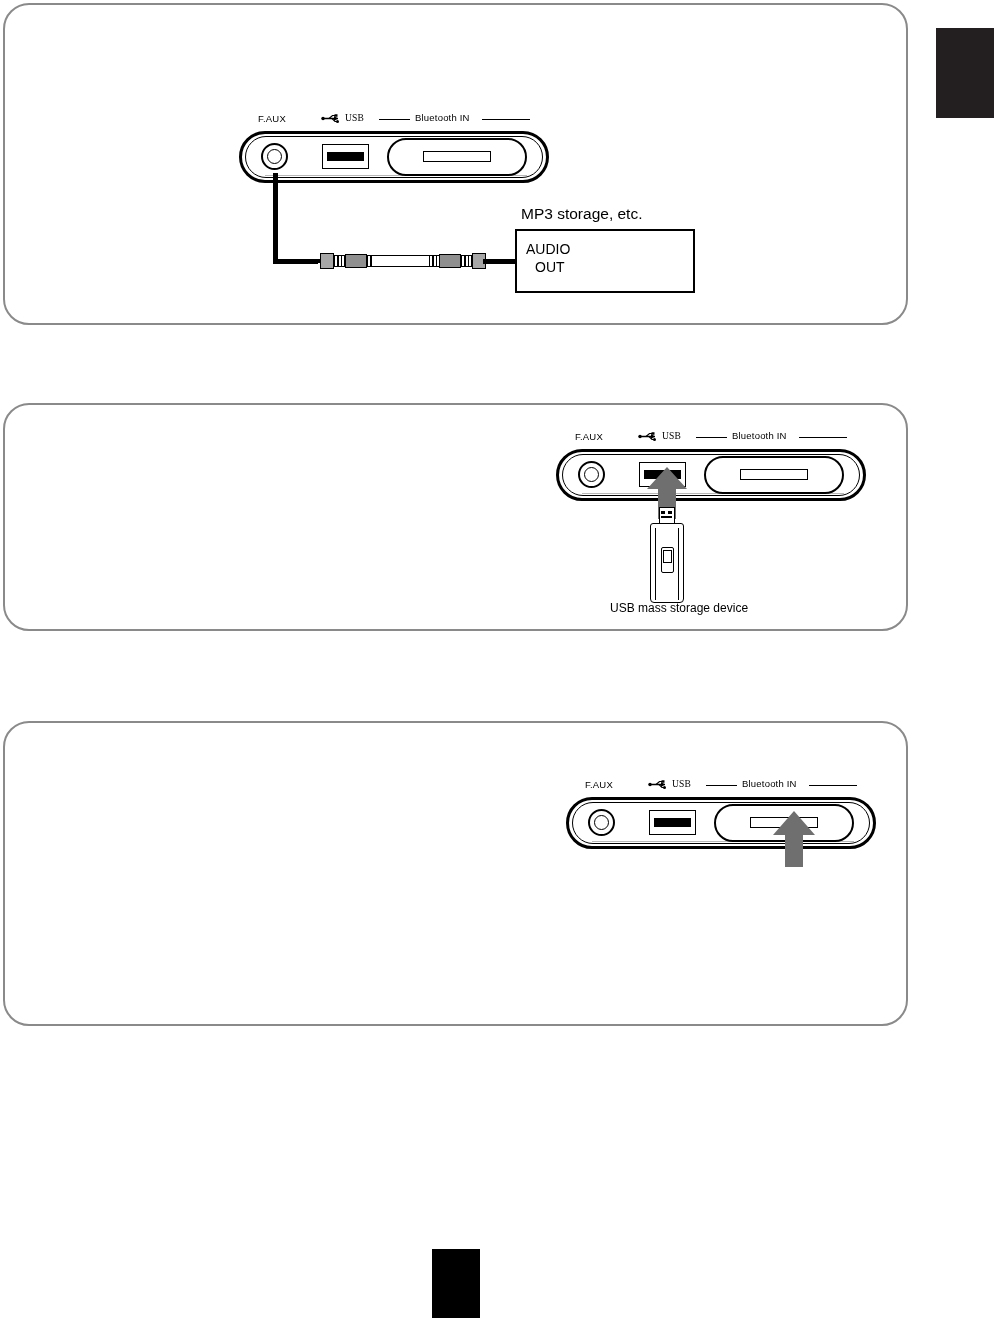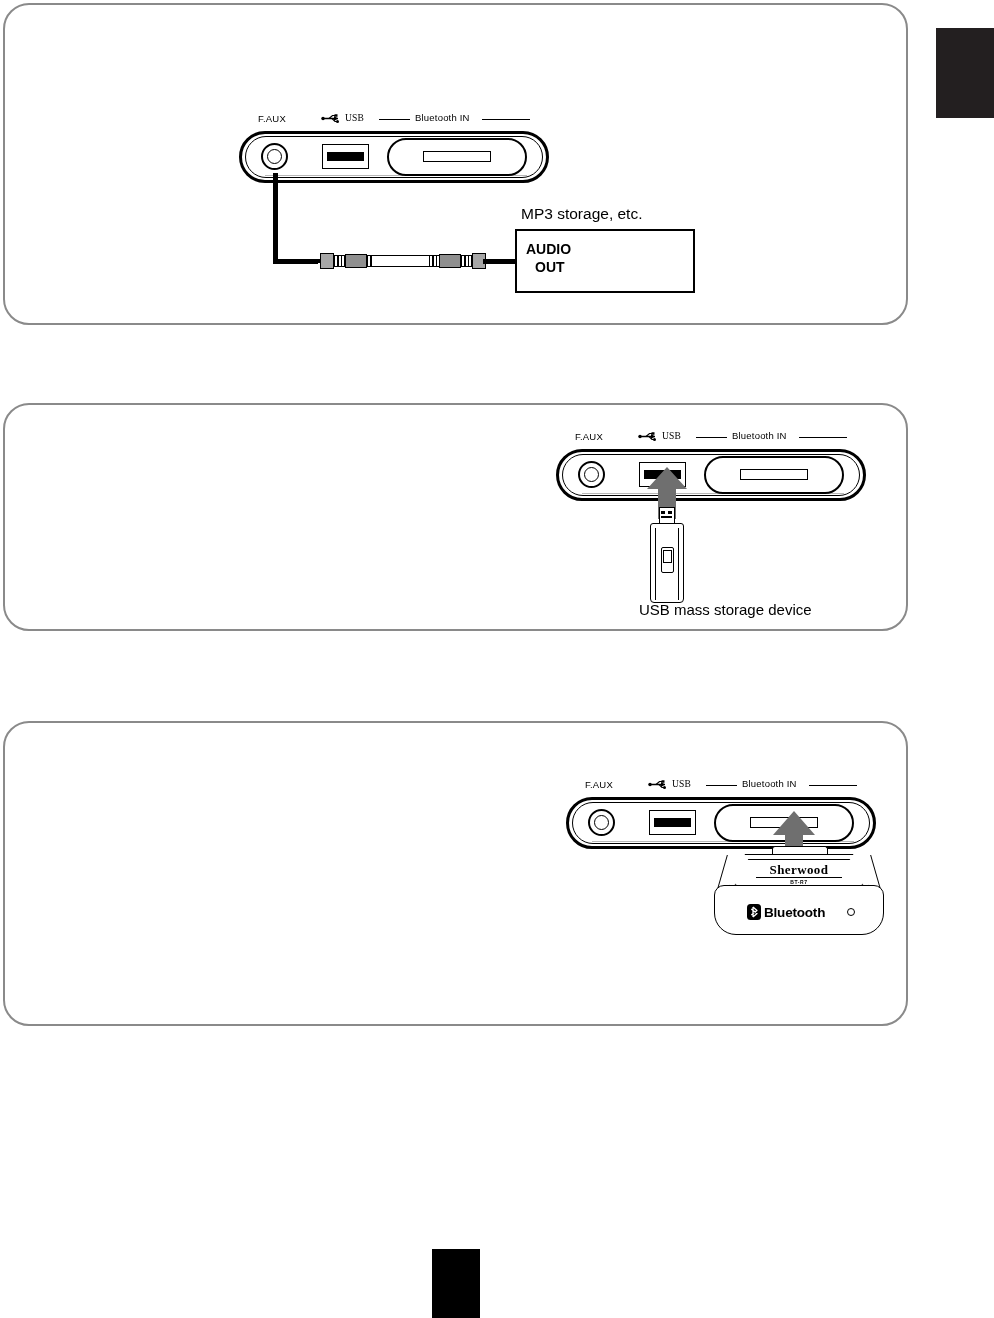--- a/index.html
+++ b/index.html
@@ -241,7 +241,7 @@
     position: absolute;
     left: 521px; top: 236px;
     font-size: 14px;
-    font-weight: bold;
+    font-weight: normal;
     line-height: 1.25;
     white-space: nowrap;
   }

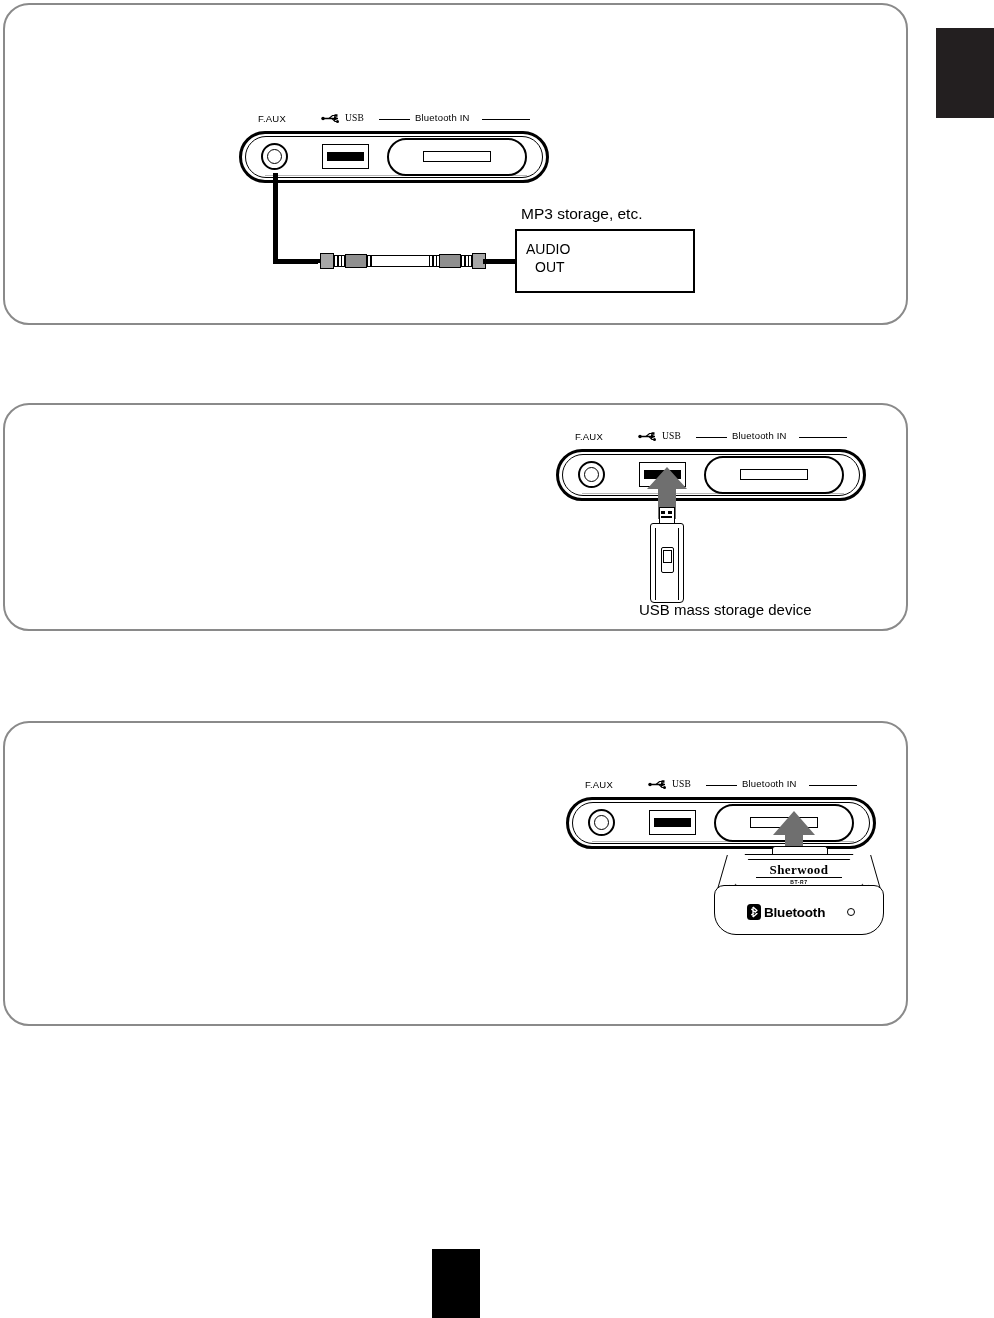--- a/index.html
+++ b/index.html
@@ -308,9 +308,8 @@
   #usb-caption {
     position: absolute;
     left: 605px; top: 598px;
-    font-size: 15px;
+    font-size: 12px;
     white-space: nowrap;
-    margin-left: 29px;
   }
 
   

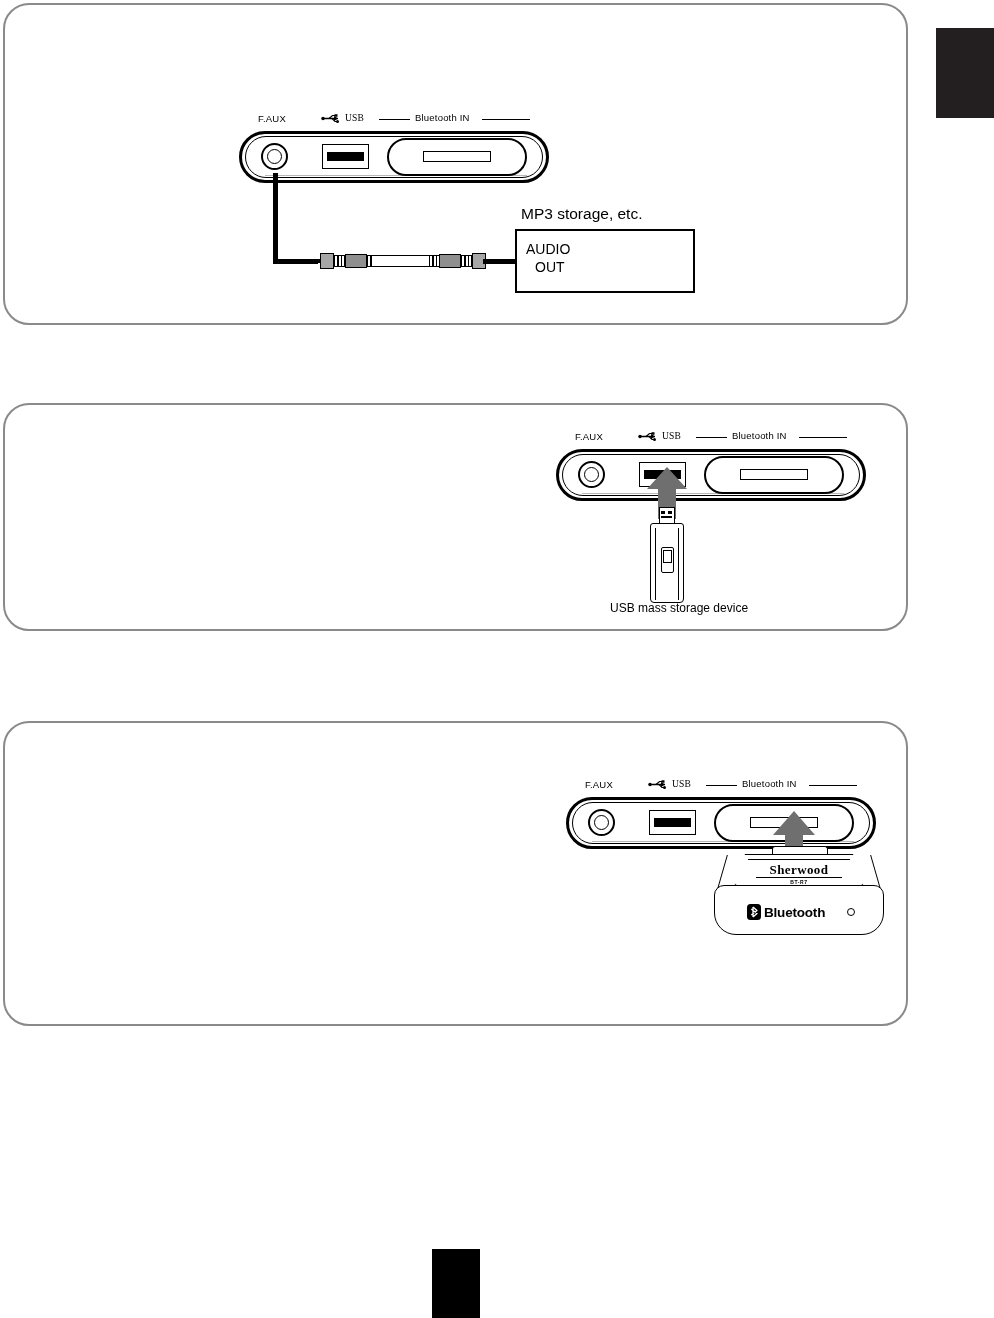--- a/index.html
+++ b/index.html
@@ -567,29 +567,6 @@
       <path d="M22 0 L43 24 L31 24 L31 56 L13 56 L13 24 L1 24 Z" fill="#6f6f6f"></path>
     </svg>
 
-    <div id="bt-dongle" style="left:709px; top:131px;">
-      <div class="bt-neck"></div>
-      <div class="bt-top-shell"></div>
-      <div class="bt-top-shell2"></div>
-      <div class="bt-side-l"></div>
-      <div class="bt-side-r"></div>
-      <div class="bt-bottom-shell"></div>
-
-      <div id="bt-brand">
-        <span class="brand-name">Sherwood</span>
-        <span class="brand-model">BT-R7</span>
-      </div>
-
-      <div id="bt-wordmark">
-        <svg width="14" height="16" viewBox="0 0 14 16">
-          <rect x="0" y="0" width="14" height="16" rx="3.5" fill="#000"></rect>
-          <path d="M6 3 L10 6.4 L4.3 11 M6 13 L10 9.6 L4.3 5 M6 3 L6 13" stroke="#fff" stroke-width="1.3" fill="none" stroke-linejoin="round"></path>
-        </svg>
-        <span class="bt-word">Bluetooth</span>
-      </div>
-
-      <div class="bt-led"></div>
-    </div>
   </div>
 
   <div class="tab-right"></div>

